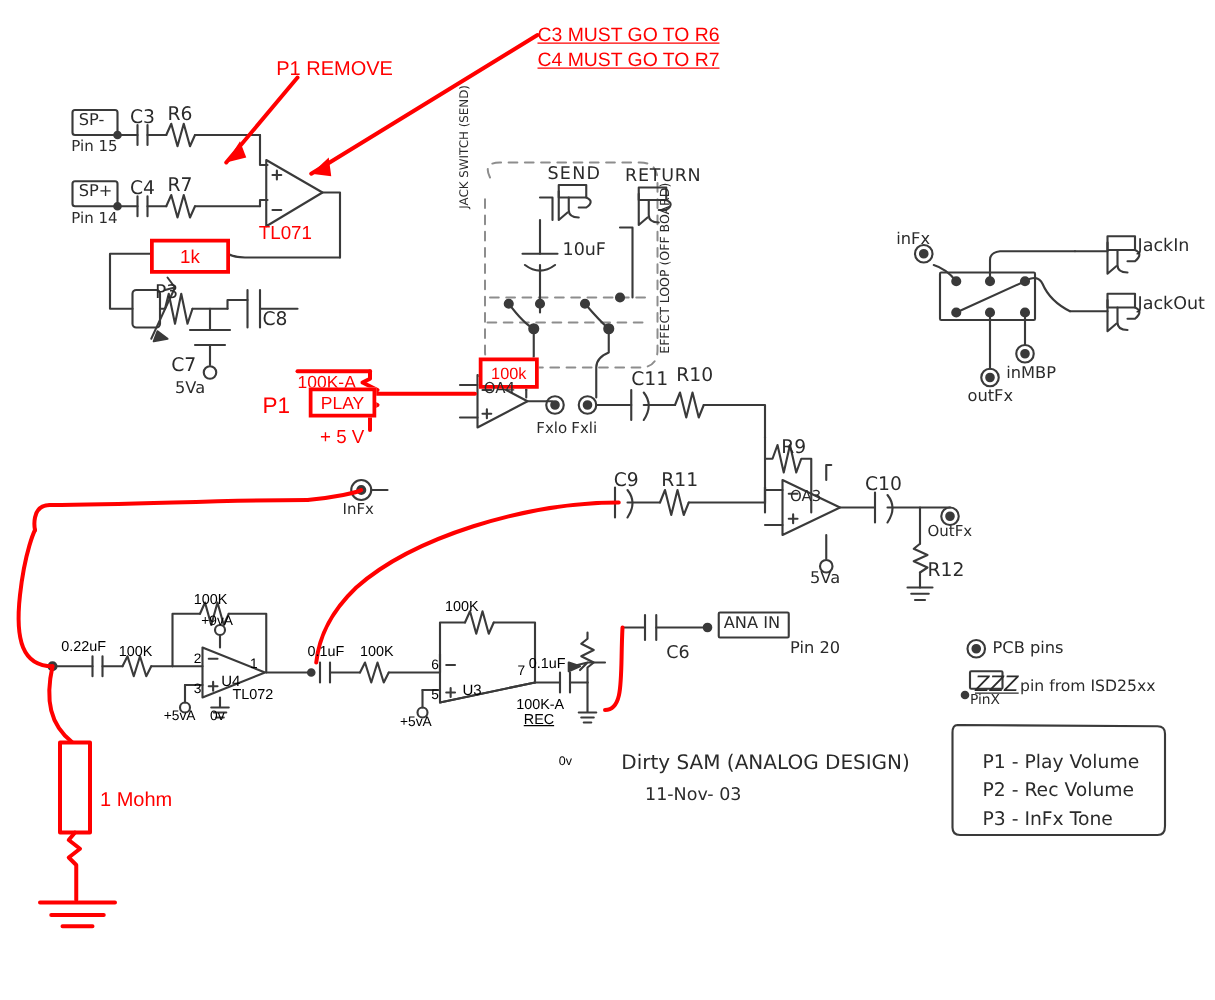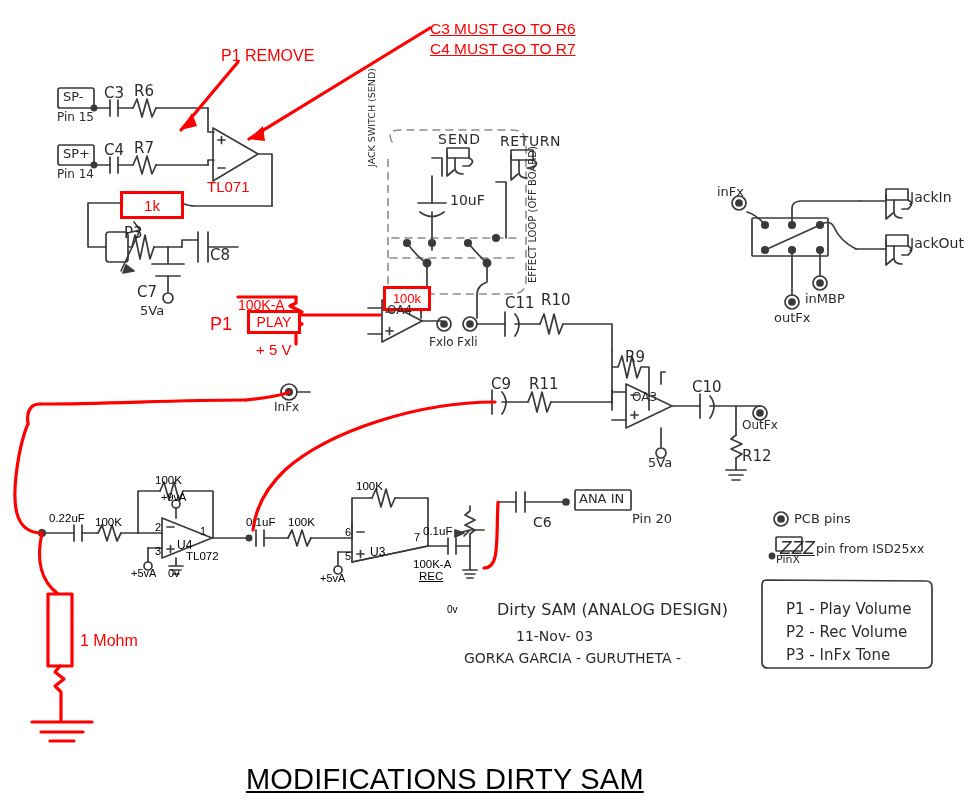--- a/index.html
+++ b/index.html
@@ -365,7 +365,6 @@
 
   <div class="txt hand" style="left:457px;top:600px;font-size:16px;margin-left:40px;">Dirty SAM (ANALOG DESIGN)</div>
   <div class="txt hand" style="left:516px;top:628px;font-size:14px;">11-Nov- 03</div>
-  <div class="txt hand" style="left:464px;top:650px;font-size:14px;">GORKA GARCIA - GURUTHETA -</div>
 
   <div class="txt hand" style="left:794px;top:511px;font-size:13px;">PCB pins</div>
   <div class="txt hand" style="left:780px;top:538px;font-size:17px;text-decoration:underline;font-style:italic;">ZZZ</div>

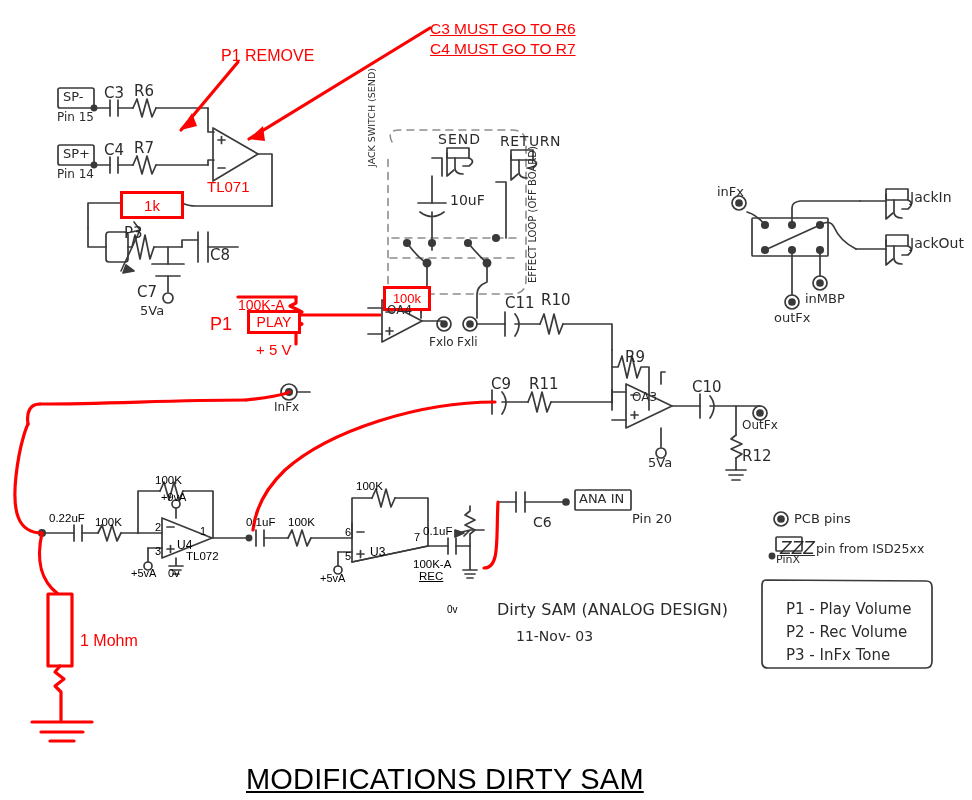--- a/index.html
+++ b/index.html
@@ -374,7 +374,6 @@
   <div class="txt hand" style="left:786px;top:623px;font-size:15px;">P2 - Rec Volume</div>
   <div class="txt hand" style="left:786px;top:646px;font-size:15px;">P3 - InFx Tone</div>
 
-  <div class="txt title" style="left:246px;top:763px;">MODIFICATIONS DIRTY SAM</div>
 
 </div>
 

